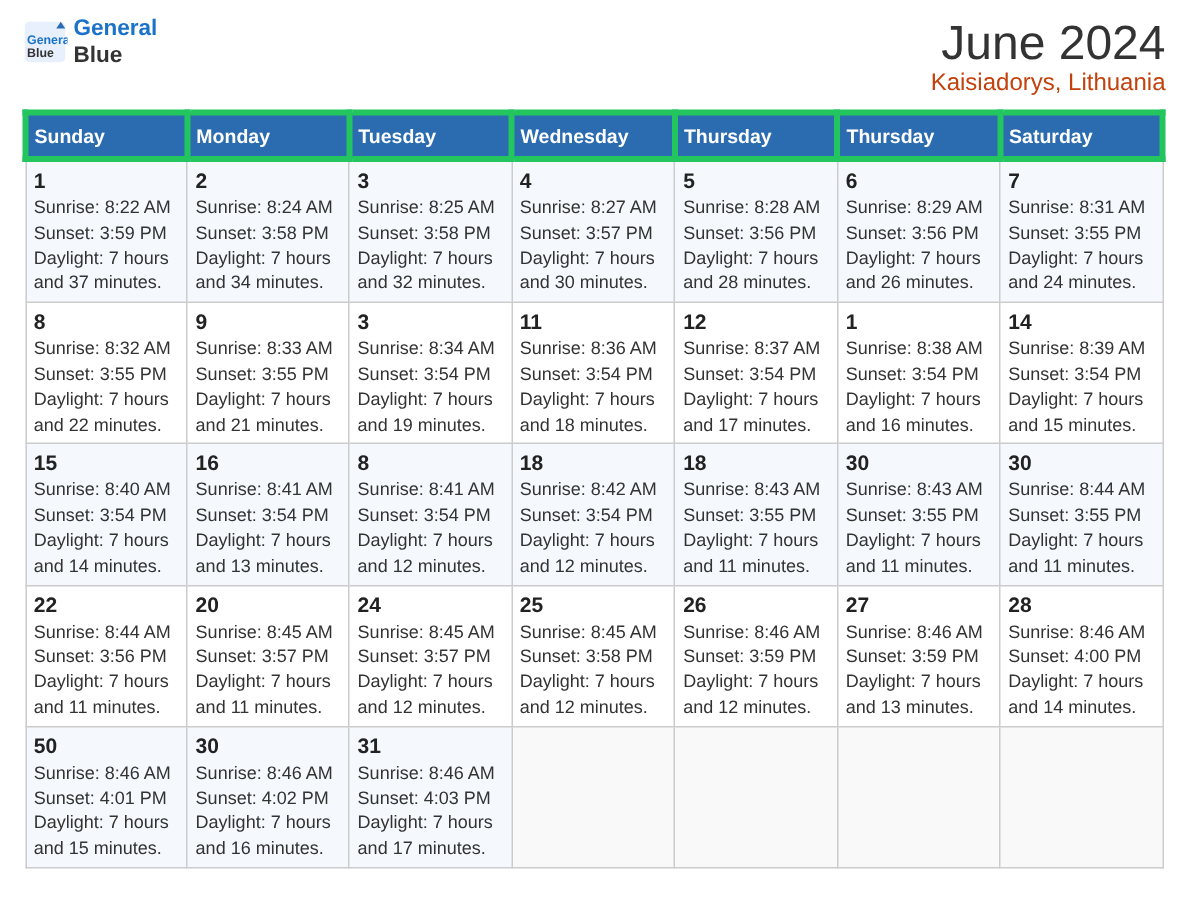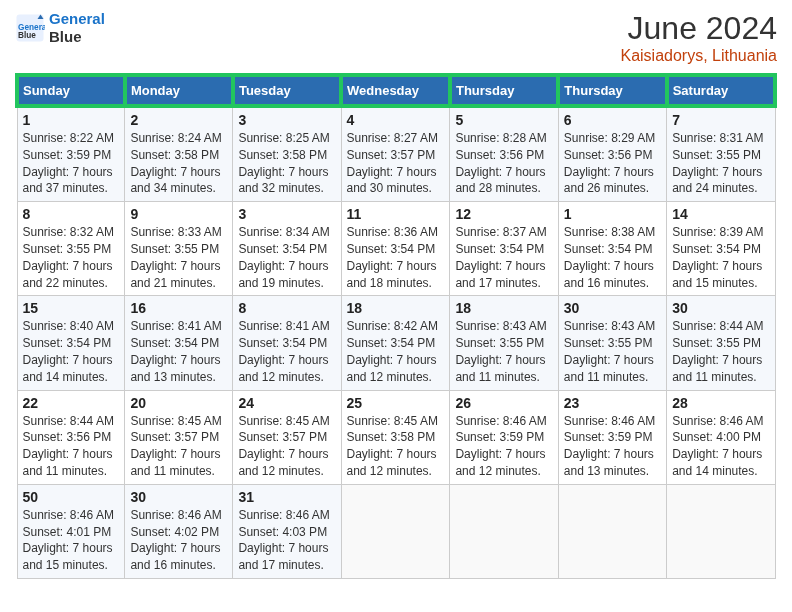--- a/index.html
+++ b/index.html
@@ -228,7 +228,7 @@
           <div class="day-info">Sunrise: 8:46 AM<br>Sunset: 3:59 PM<br>Daylight: 7 hours and 12 minutes.</div>
         </td>
         <td>
-          <span class="day-number">23</span>
+          <span class="day-number">27</span>
           <div class="day-info">Sunrise: 8:46 AM<br>Sunset: 3:59 PM<br>Daylight: 7 hours and 13 minutes.</div>
         </td>
         <td>

